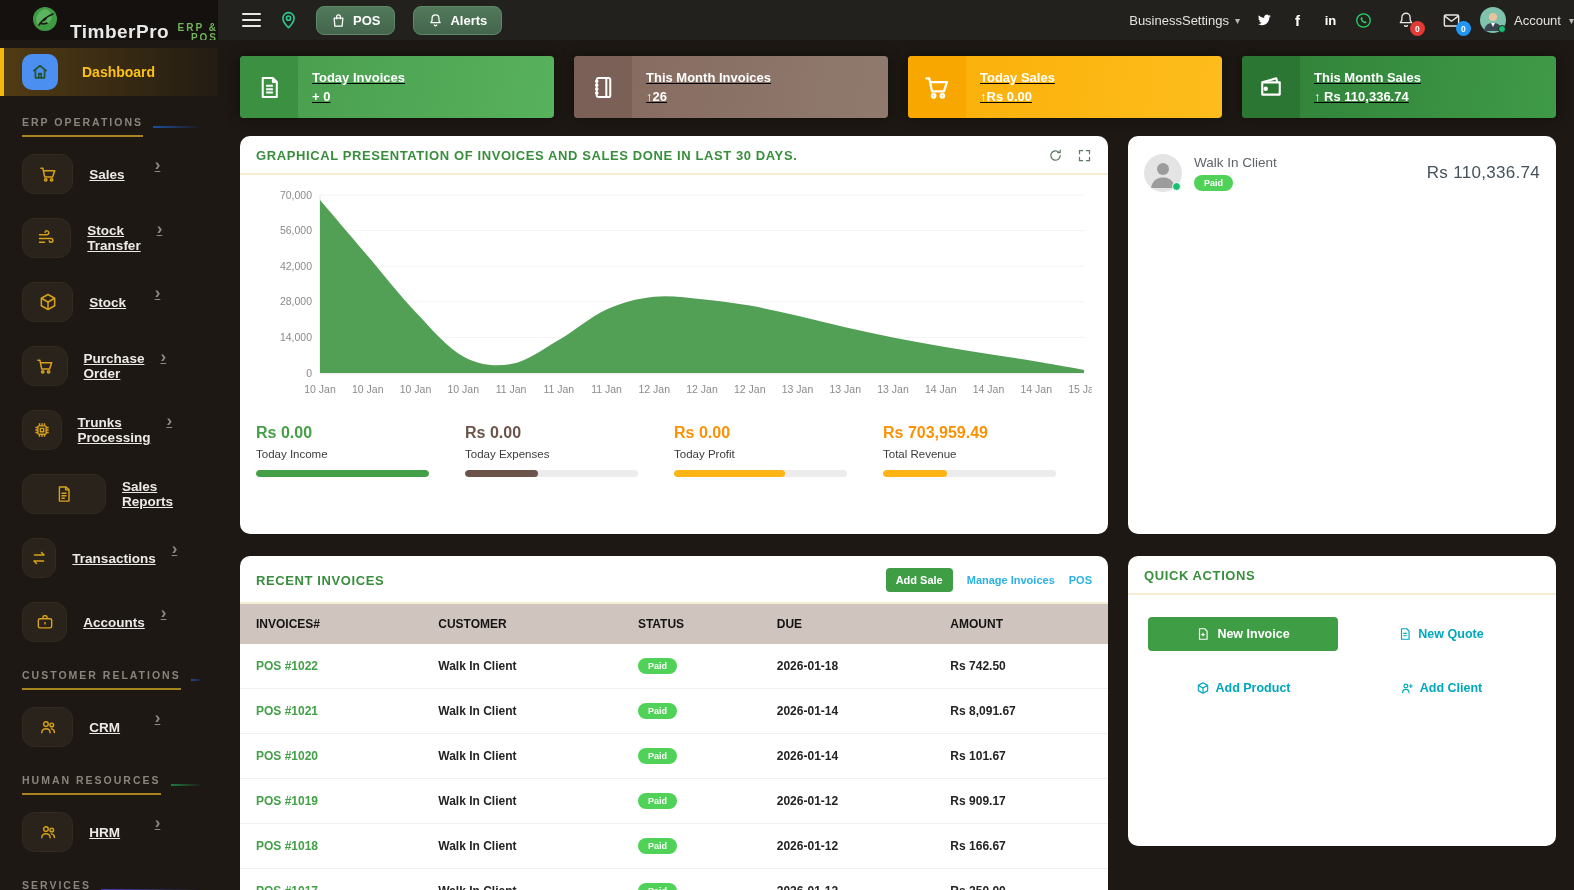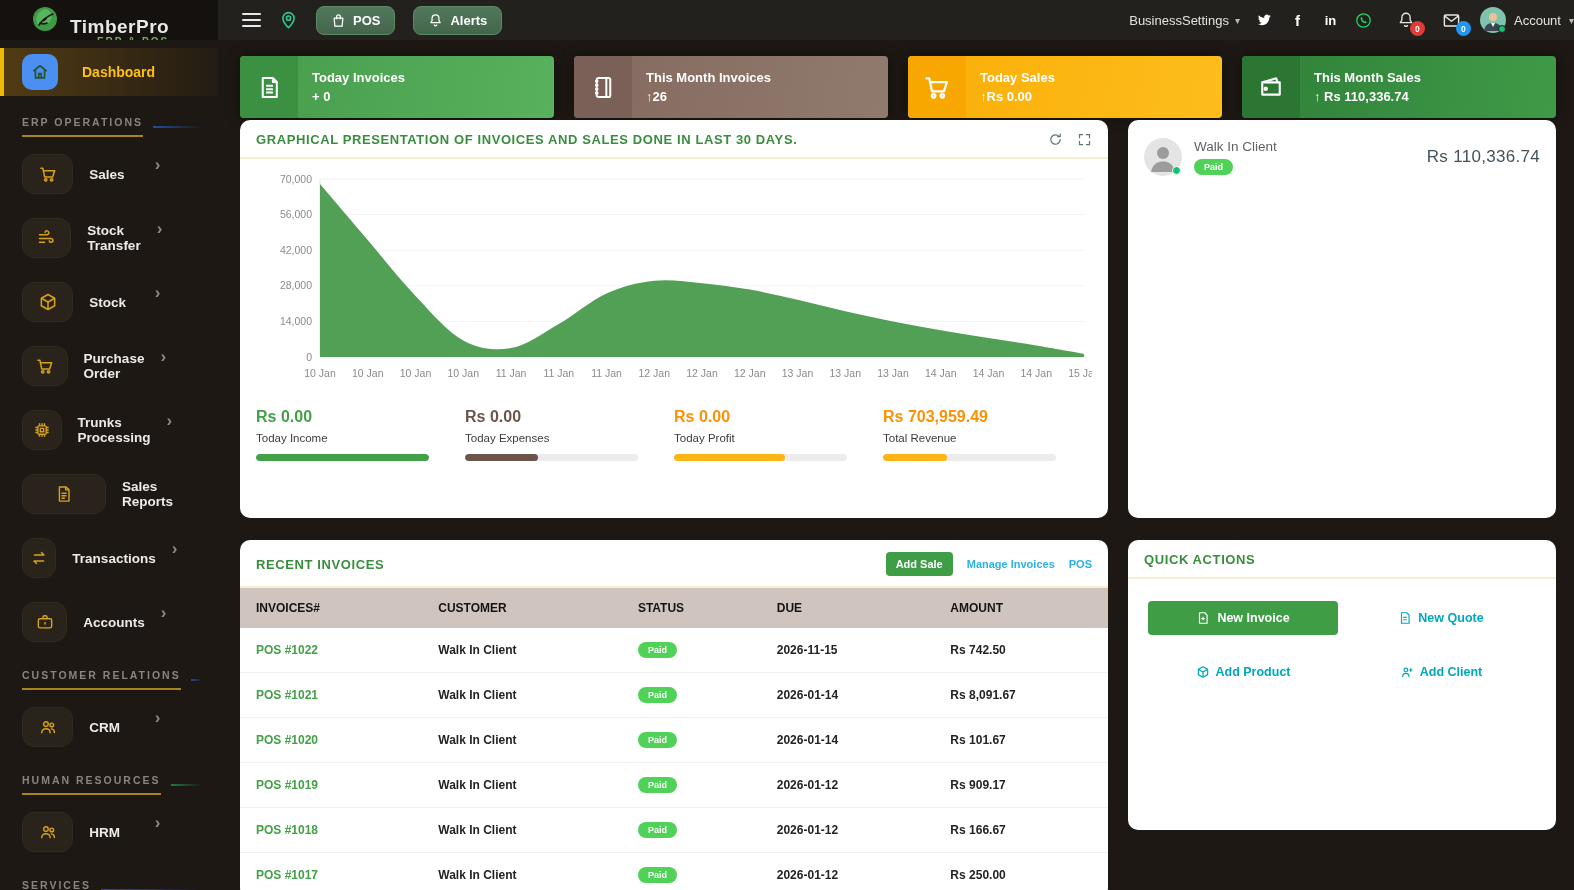--- a/index.html
+++ b/index.html
@@ -9,7 +9,7 @@
   
   .topbar { height:40px; background:#23211e; display:flex; align-items:center; flex:0 0 40px; }
   .logo-area { width:218px; height:40px; background:#14110e; display:flex; align-items:center; gap:8px; padding-left:28px; flex:0 0 218px; }
-  .logo-text { display:flex; flex-direction:column; line-height:1;margin-top:24px; }
+  .logo-text { display:flex; flex-direction:row; line-height:1;margin-top:24px; }
   .logo-title { color:#e8e8e8; font-size:19px; font-weight:bold; letter-spacing:.5px; }
   .logo-sub { color:#72b35a; font-size:10px; font-weight:bold; letter-spacing:2px; text-align:right; margin-top:1px; }
   .topbar-left { display:flex; align-items:center; gap:18px; padding-left:24px; }

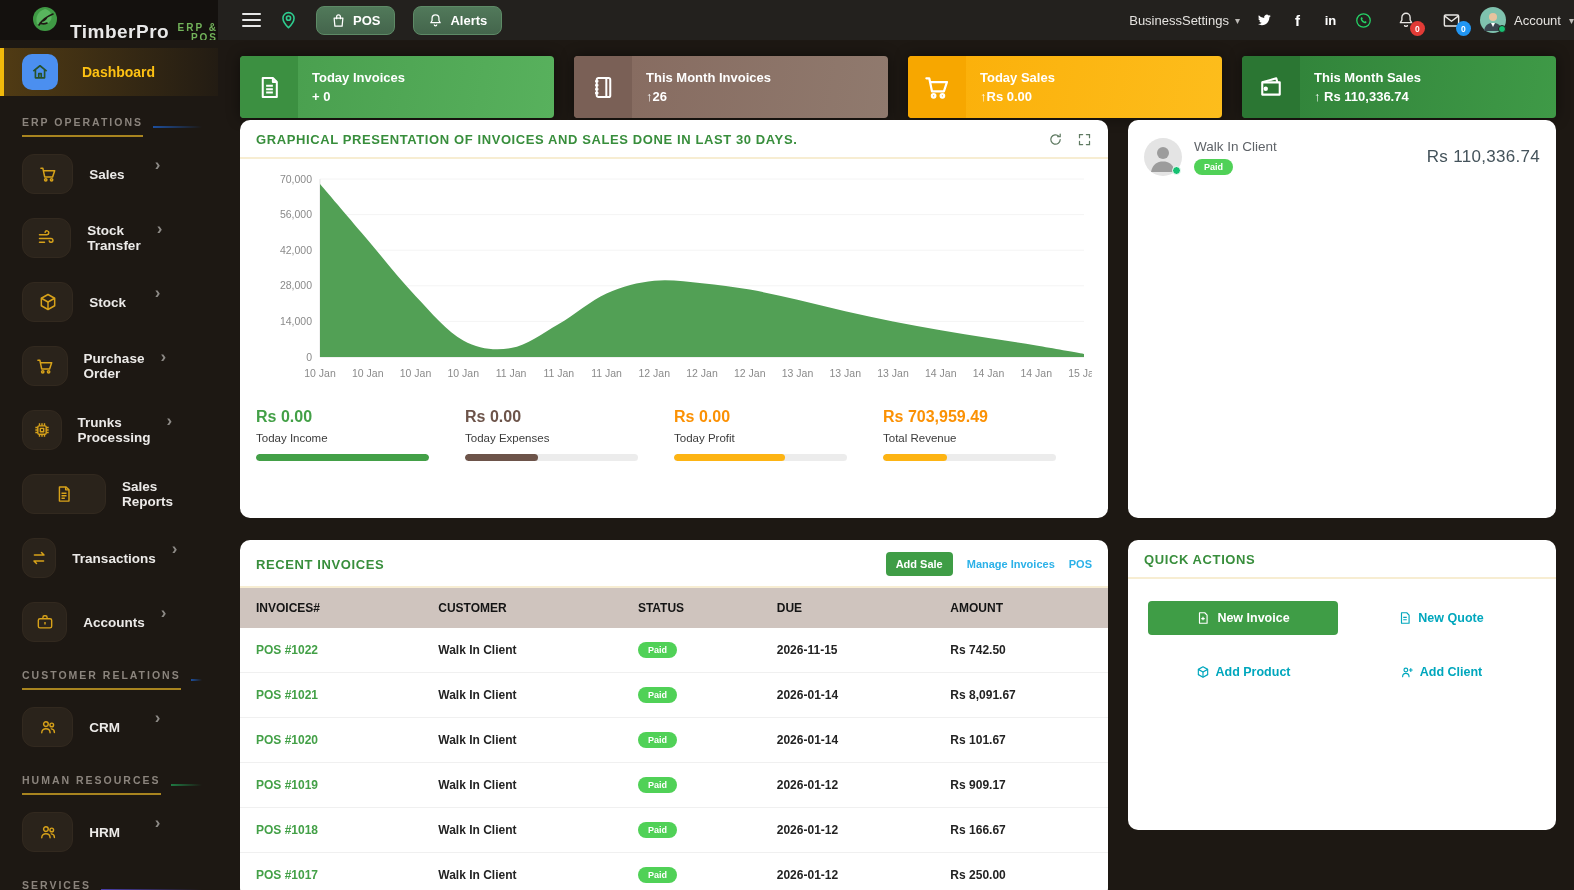--- a/index.html
+++ b/index.html
@@ -48,7 +48,7 @@
   .main { flex:1; padding:16px 18px 0 22px; overflow:hidden; background:#1d1813; }
 
   
-  .cards-row { display:flex; gap:20px; margin-bottom:2px; }
+  .cards-row { display:flex; gap:20px; margin-bottom:18px;text-decoration:underline; }
   .stat-card { flex:1; height:62px; border-radius:4px; display:flex; overflow:hidden; box-shadow:0 0 14px rgba(0,0,0,.45); cursor:pointer; }
   .stat-card .iconbox { width:58px; display:flex; align-items:center; justify-content:center; flex:0 0 58px; }
   .stat-card .txt { display:flex; flex-direction:column; justify-content:center; gap:4px; padding-left:14px; color:#fff; }

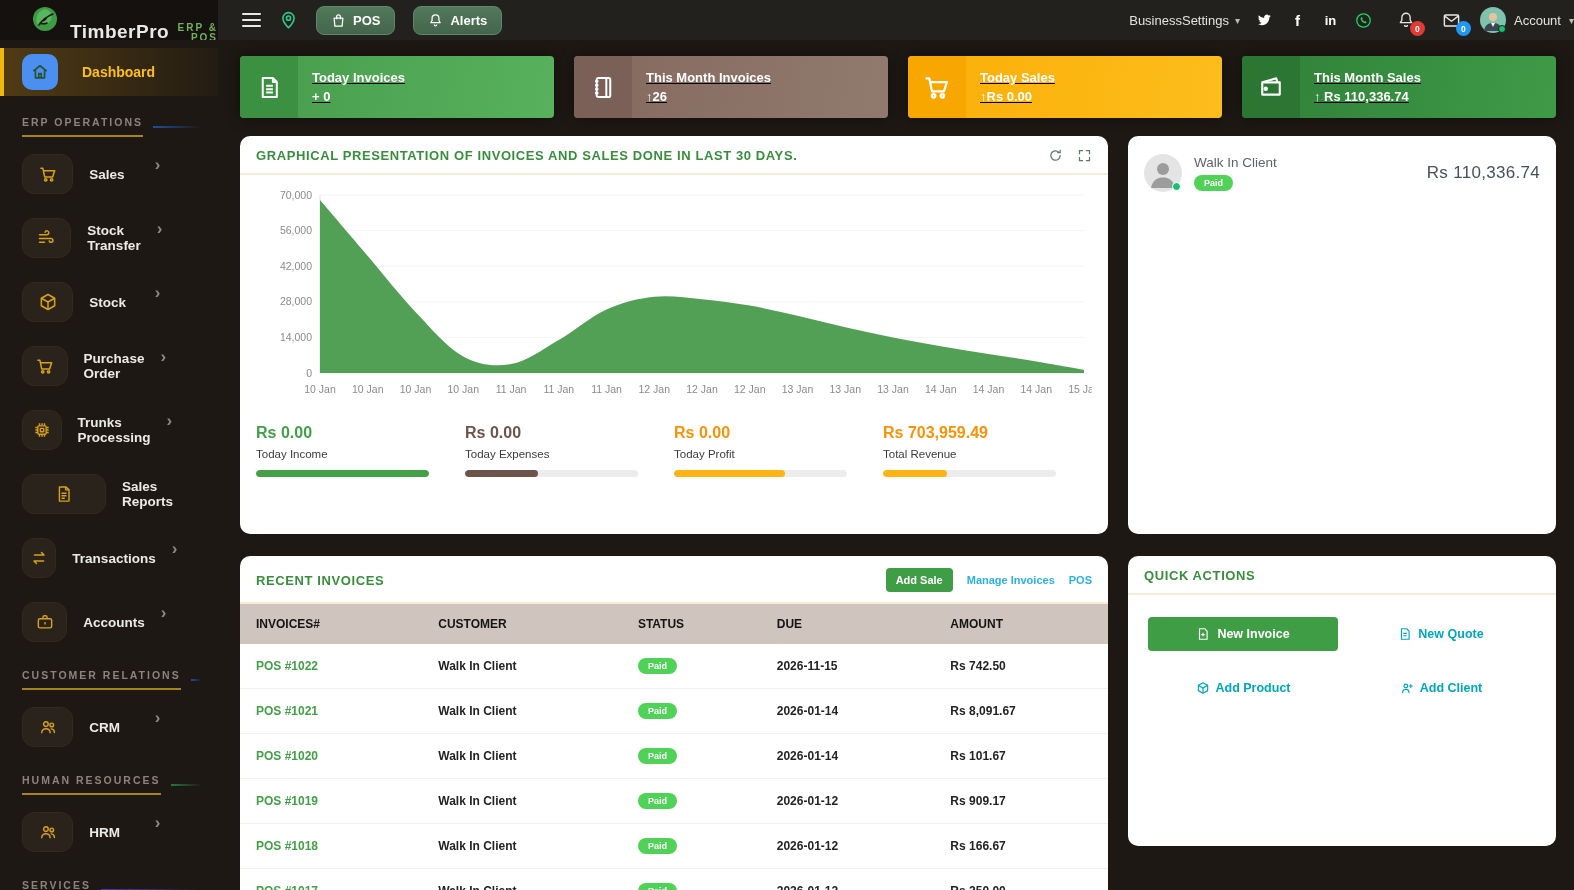--- a/index.html
+++ b/index.html
@@ -41,7 +41,7 @@
   .line-purple { background:linear-gradient(90deg,#4b3fae,rgba(75,63,174,0)); }
   .nav-item { display:flex; align-items:center; gap:16px; padding:7px 14px 7px 22px; margin-bottom:10px; cursor:pointer; }
   .nav-iconbox { width:40px; height:40px; border-radius:12px; background:#2a231b; border:1px solid #32291f; display:flex; align-items:center; justify-content:center; }
-  .nav-item > span { color:#eceae8; font-size:13.5px; font-weight:bold; flex:1; }
+  .nav-item > span { color:#eceae8; font-size:13.5px; font-weight:bold; flex:1;text-decoration:underline; }
   .nav-item .arr { color:#8d8a86; font-size:17px; line-height:1; align-self:flex-start; margin-top:2px; }
 
   

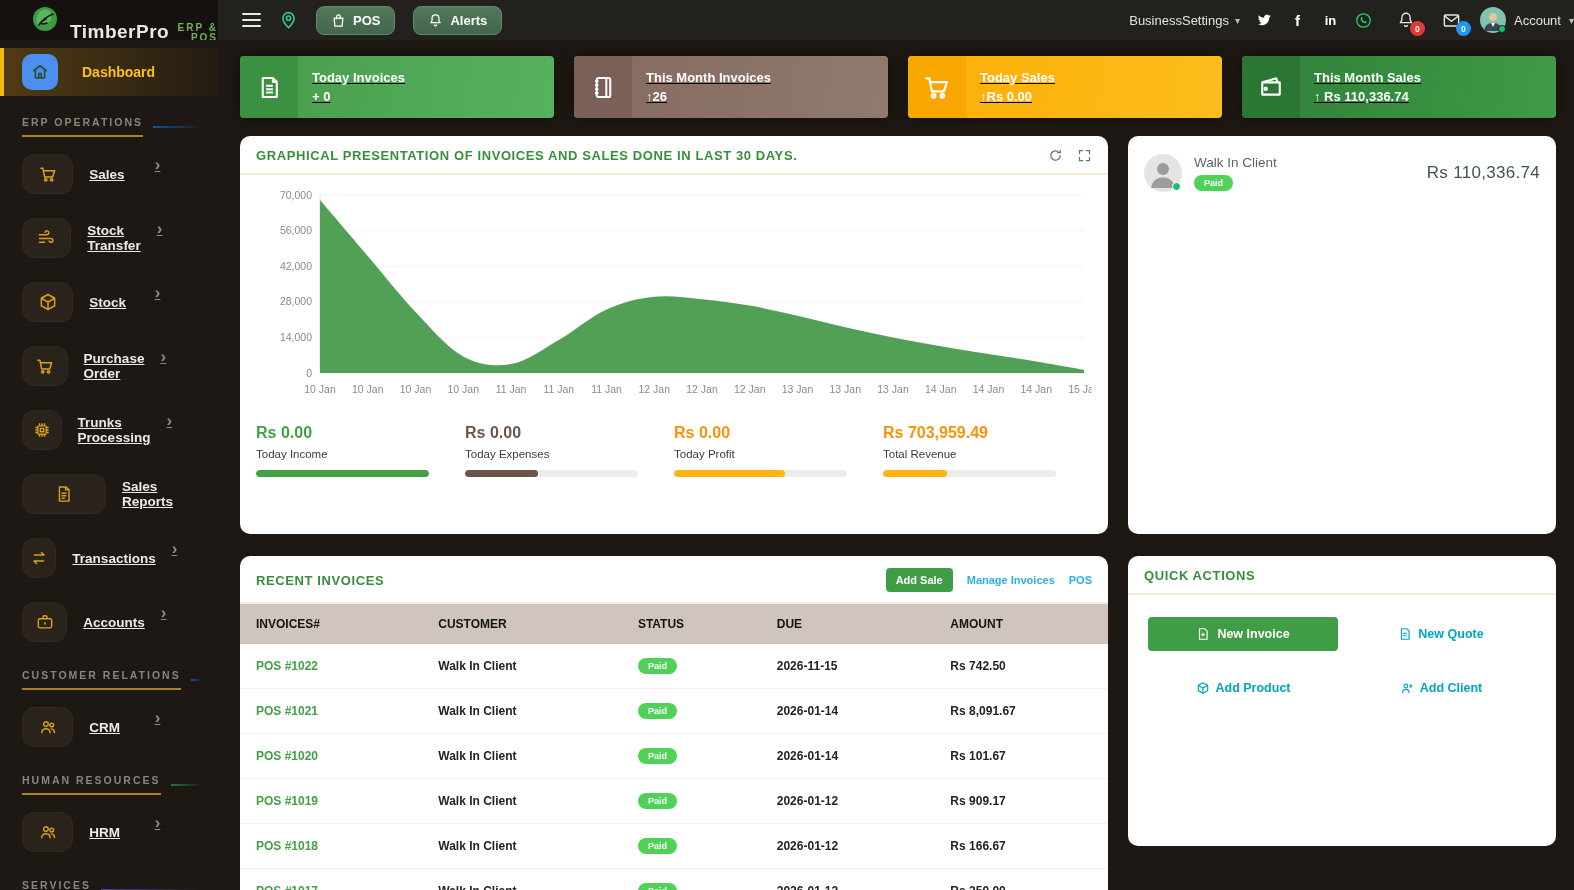--- a/index.html
+++ b/index.html
@@ -539,7 +539,7 @@
               <td class="invno">POS #1022</td>
               <td>Walk In Client</td>
               <td><span class="pill">Paid</span></td>
-              <td>2026-11-15</td>
+              <td>2026-01-18</td>
               <td>Rs 742.50</td>
             </tr>
             <tr>

